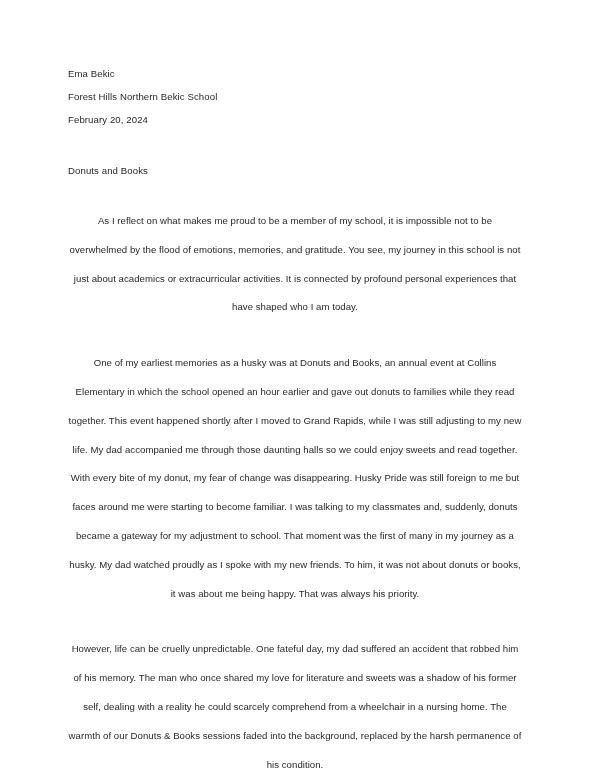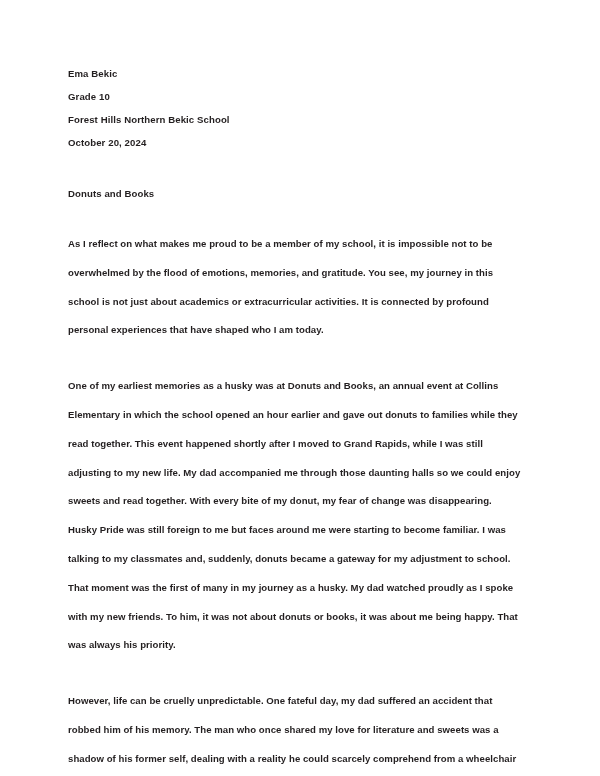--- a/index.html
+++ b/index.html
@@ -20,7 +20,6 @@
     background: #ffffff;
     box-sizing: border-box;
     padding: 16px;
-    font-weight: bold;
   }
   .doc-body {
     position: absolute;

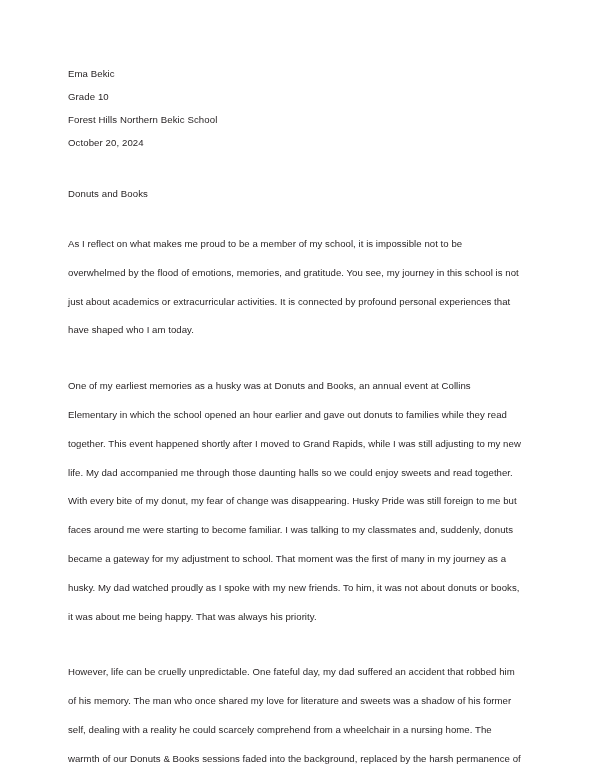--- a/index.html
+++ b/index.html
@@ -65,7 +65,6 @@
 
     <div class="heading-block">
       <div class="heading-line">Ema Bekic</div>
-      <div class="heading-line">Grade 10</div>
       <div class="heading-line">Forest Hills Northern Bekic School</div>
       <div class="heading-line">October 20, 2024</div>
     </div>

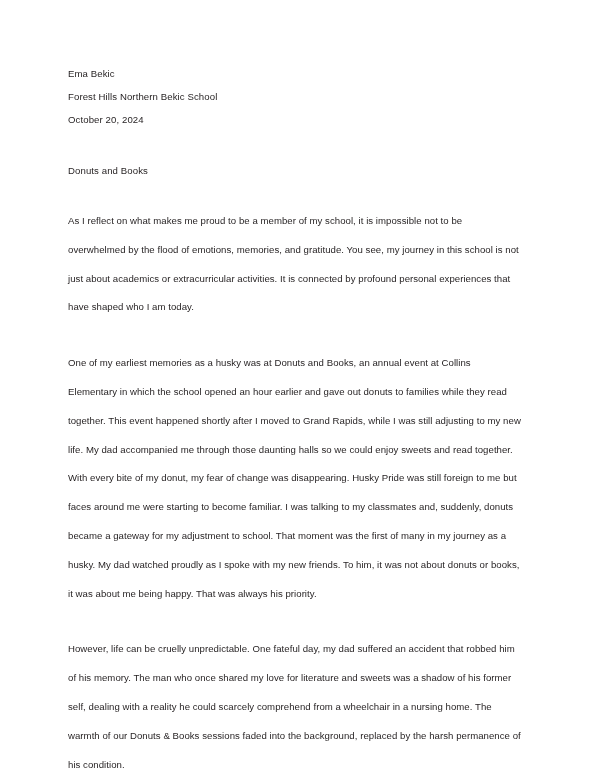--- a/index.html
+++ b/index.html
@@ -66,7 +66,7 @@
     <div class="heading-block">
       <div class="heading-line">Ema Bekic</div>
       <div class="heading-line">Forest Hills Northern Bekic School</div>
-      <div class="heading-line">October 20, 2024</div>
+      <div class="heading-line">February 20, 2024</div>
     </div>
 
     <div class="title">Donuts and Books</div>

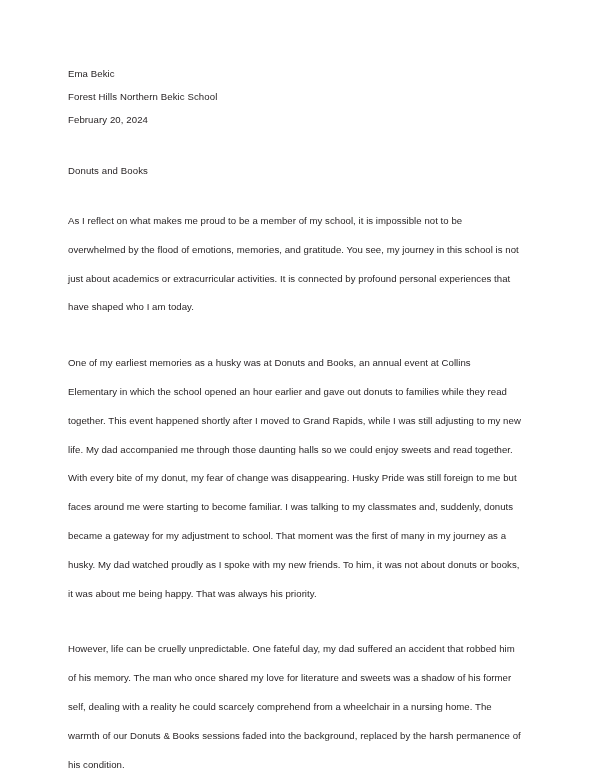--- a/index.html
+++ b/index.html
@@ -49,7 +49,7 @@
     font-size: 9.6px;
     line-height: 28.8px;
     color: #231f20;
-    text-align: left;
+    text-align: center;
     letter-spacing: 0.005em;
     margin: 0;
   }

